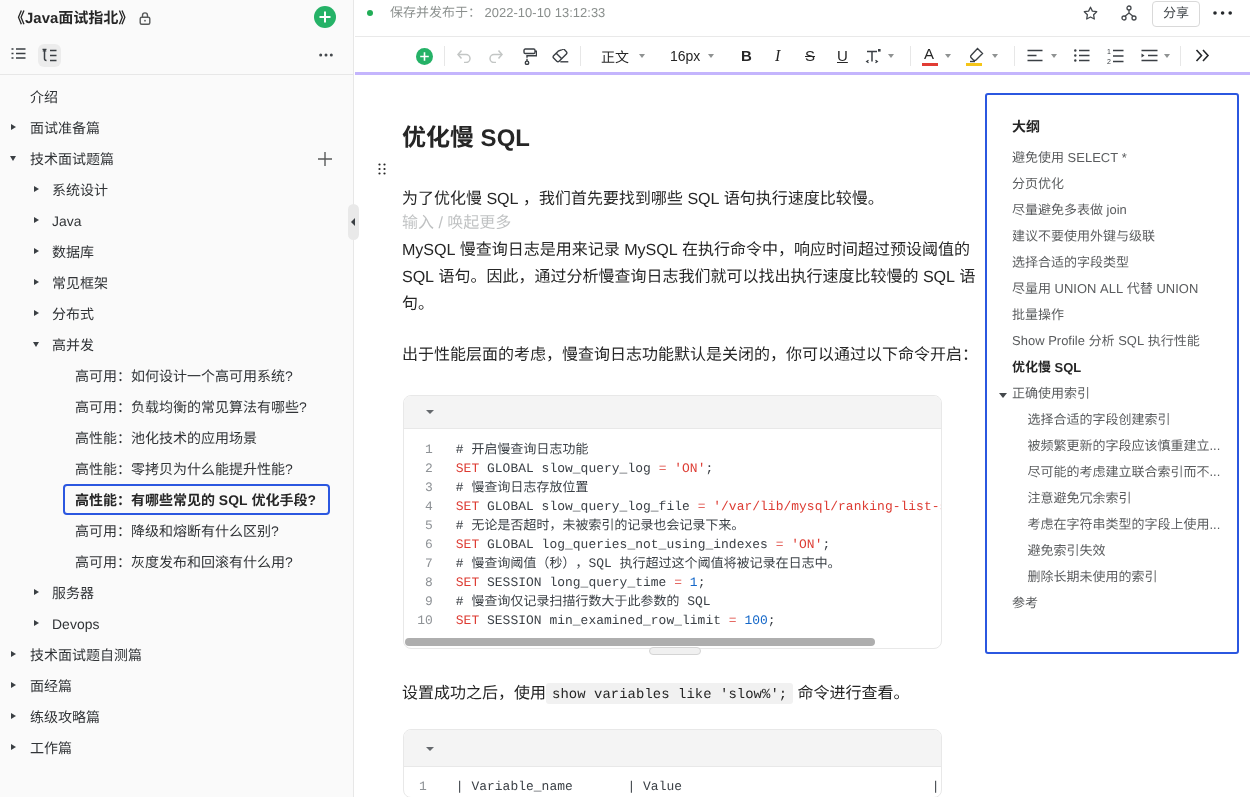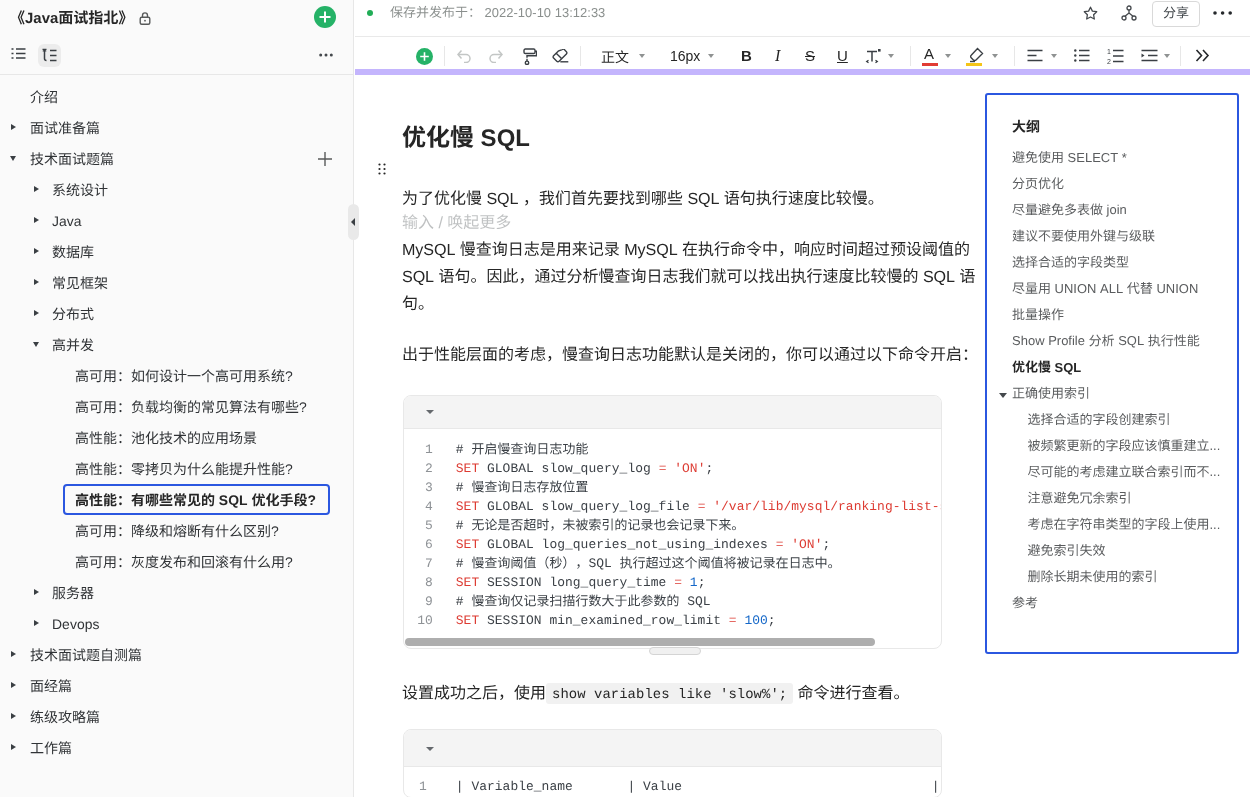--- a/index.html
+++ b/index.html
@@ -18,7 +18,7 @@
   #topbar { position:absolute; left:355px; top:0; width:895px; height:37px;
     background:#fff; border-bottom:1px solid #e9e9e9; }
   #toolbar { position:absolute; left:355px; top:37px; width:895px; height:38px;
-    background:#fff; border-bottom:6px solid #c4b5fd; }
+    background:#fff; border-bottom:3px solid #c4b5fd; }
   .tsep { position:absolute; top:9px; width:1px; height:20px; background:#e7e7e7; }
   .tbtxt { position:absolute; font-size:14px; color:#262626; top:11px; }
   .caret { position:absolute; width:0; height:0; border-top:4.5px solid #8f9292;

